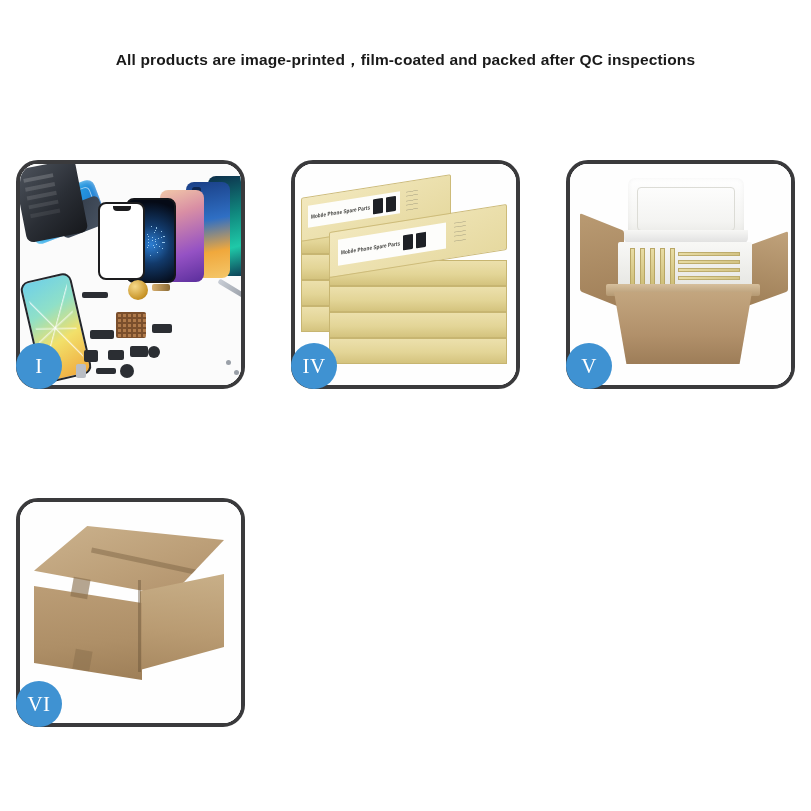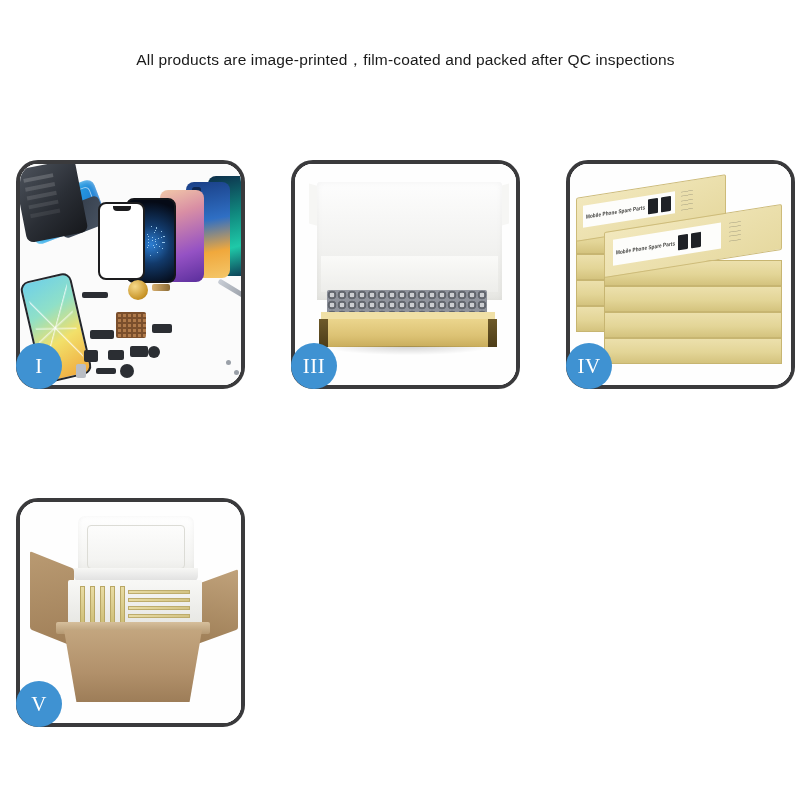--- a/index.html
+++ b/index.html
@@ -38,7 +38,7 @@
   .subtitle {
     margin-top: 8px;
     font-size: 15.5px;
-    font-weight: 400;
+    font-weight: 700;
     letter-spacing: 0.15px;
     color: #1a1a1a;
     line-height: 20px;

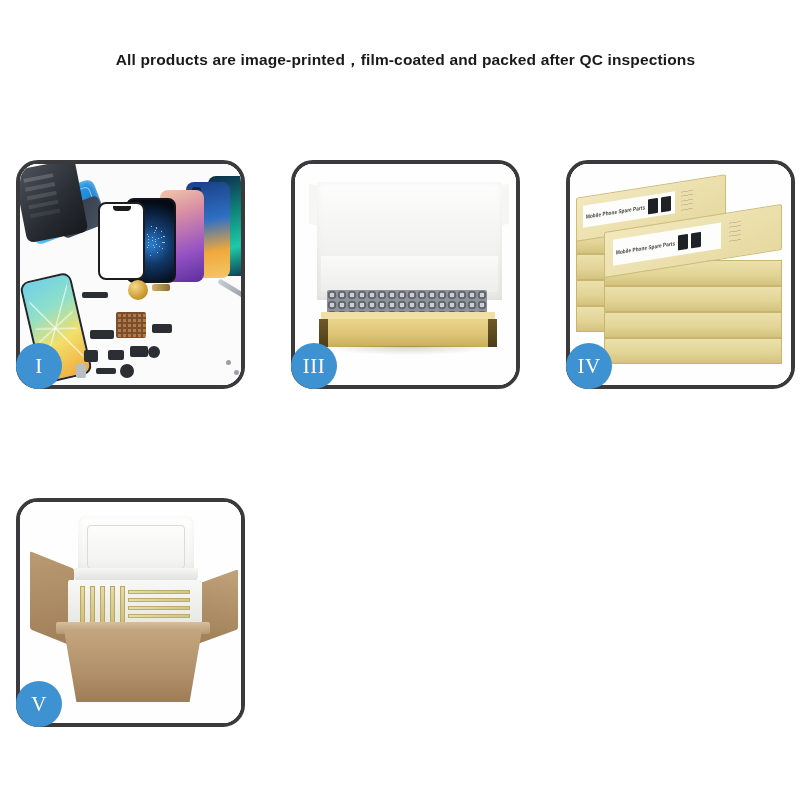--- a/index.html
+++ b/index.html
@@ -493,23 +493,6 @@
     </div>
 
 
-    <div class="panel">
-      <div class="panel-inner">
-        <div class="scene-flatbox">
-          <div class="fb-lid-flapL"></div>
-          <div class="fb-lid-flapR"></div>
-          <div class="fb-lid"></div>
-          <div class="fb-foam"></div>
-          <div class="fb-bubble"></div>
-          <div class="fb-base-top"></div>
-          <div class="fb-base-front"></div>
-          <div class="fb-corner-l"></div>
-          <div class="fb-corner-r"></div>
-          <div class="fb-shadow"></div>
-        </div>
-      </div>
-      <div class="badge">III</div>
-    </div>
 
     <div class="panel">
       <div class="panel-inner">

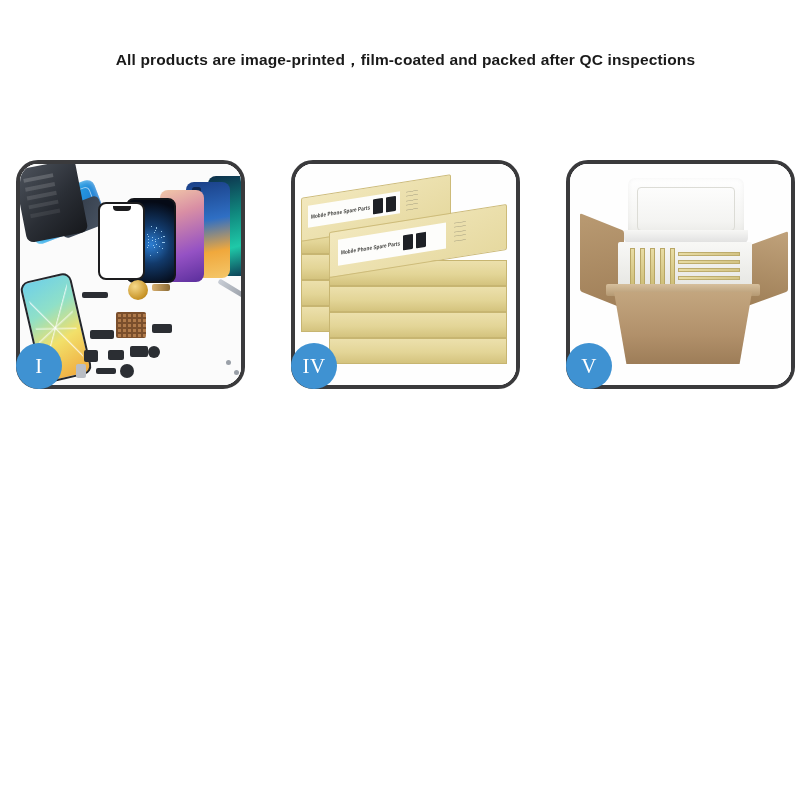--- a/index.html
+++ b/index.html
@@ -569,6 +569,21 @@
       <div class="badge">V</div>
     </div>
 
+    <div class="panel">
+      <div class="panel-inner">
+        <div class="scene-sealed">
+          <div class="sc-top">
+            <div class="sc-seam"></div>
+          </div>
+          <div class="sc-side"></div>
+          <div class="sc-front"></div>
+          <div class="sc-edge"></div>
+          <div class="sc-tape-a"></div>
+          <div class="sc-tape-b"></div>
+        </div>
+      </div>
+      <div class="badge">VI</div>
+    </div>
 
   </div>
 </div>

